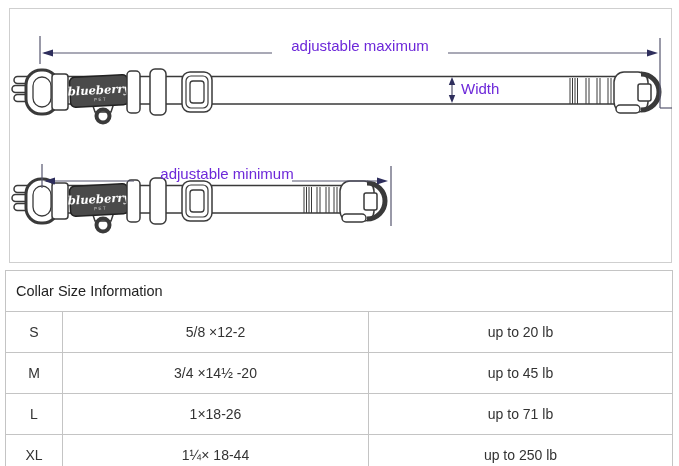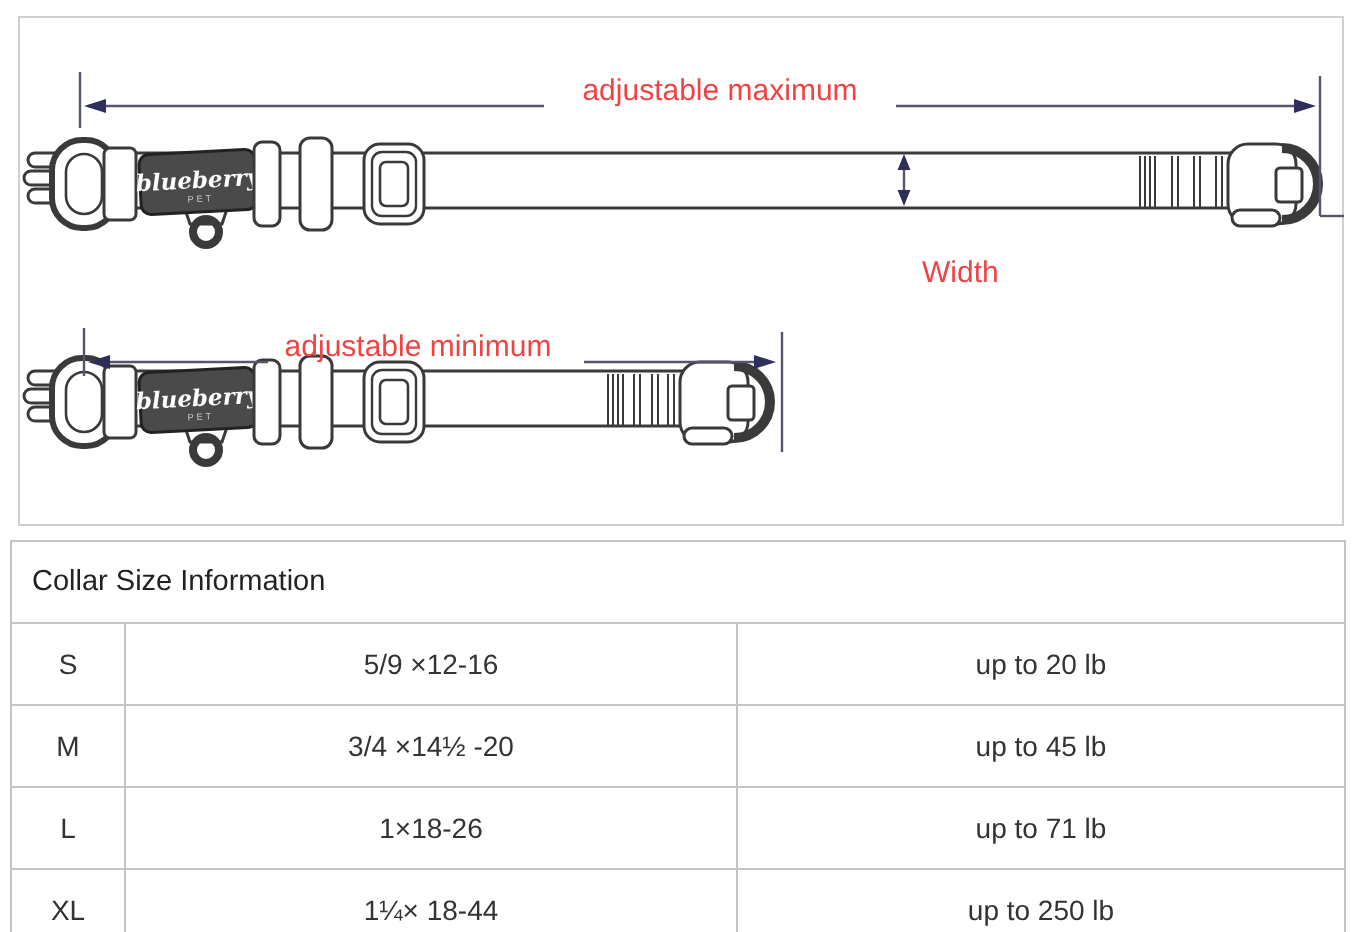--- a/index.html
+++ b/index.html
@@ -15,7 +15,7 @@
   }
   .diagram-canvas{position:absolute;left:0;top:0;width:679px;height:270px;}
   .dim-label{
-    position:absolute;color:#ef4444;font-size:15px;line-height:16px;
+    position:absolute;color:#6d28d9;font-size:15px;line-height:16px;
     text-align:center;white-space:nowrap;
   }
   .lbl-max{left:260px;top:38px;width:200px;}

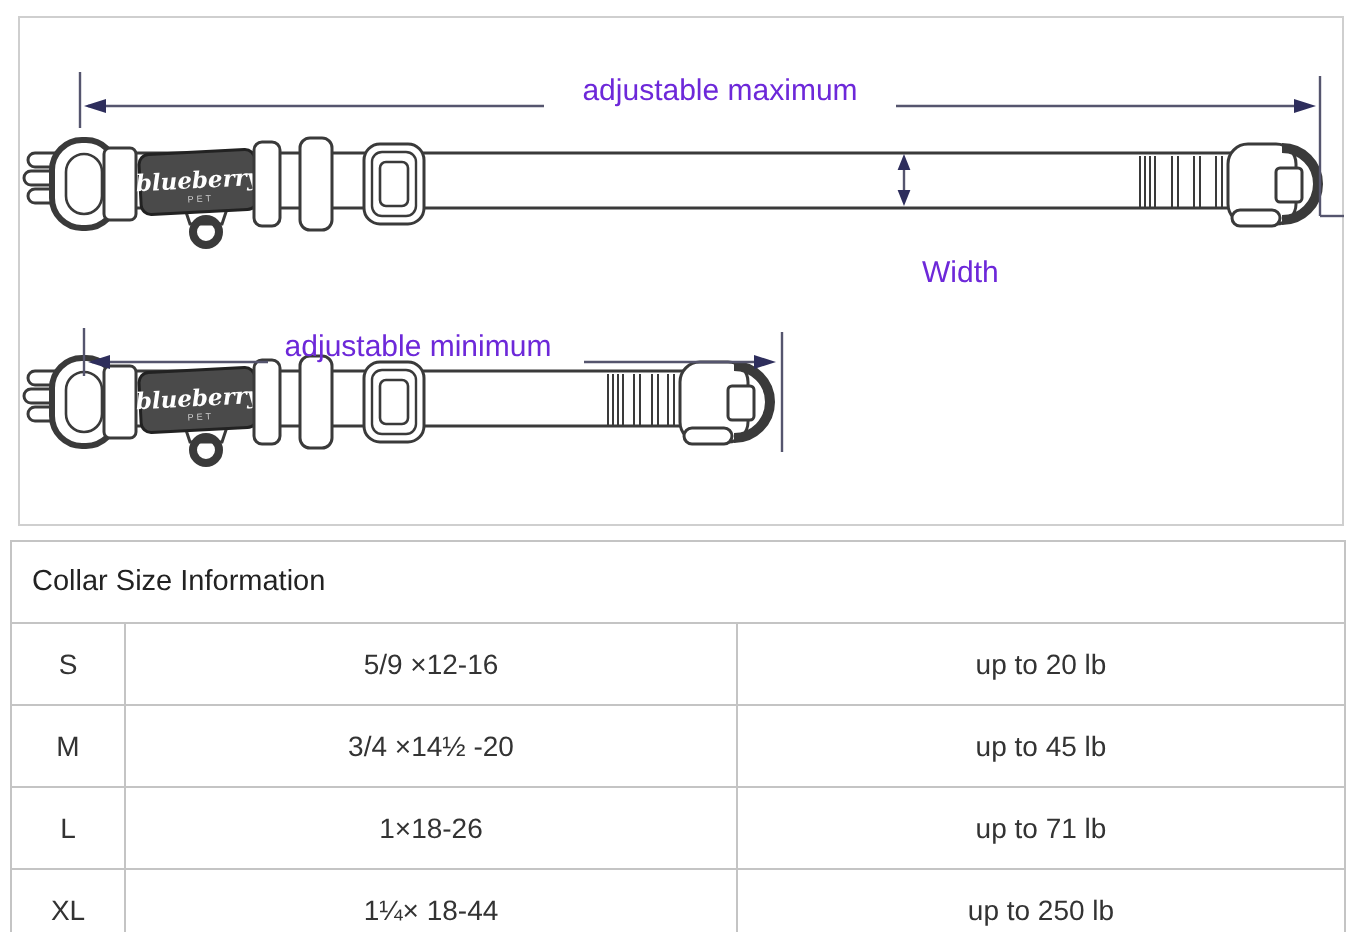--- a/index.html
+++ b/index.html
@@ -20,7 +20,7 @@
   }
   .lbl-max{left:260px;top:38px;width:200px;}
   .lbl-min{left:119px;top:166px;width:180px;}
-  .lbl-width{left:461px;top:81px;width:60px;text-align:left;margin-top:48px;}
+  .lbl-width{left:461px;top:81px;width:60px;text-align:left;}
   
   .size-table{
     position:absolute;left:5px;top:270px;width:667px;

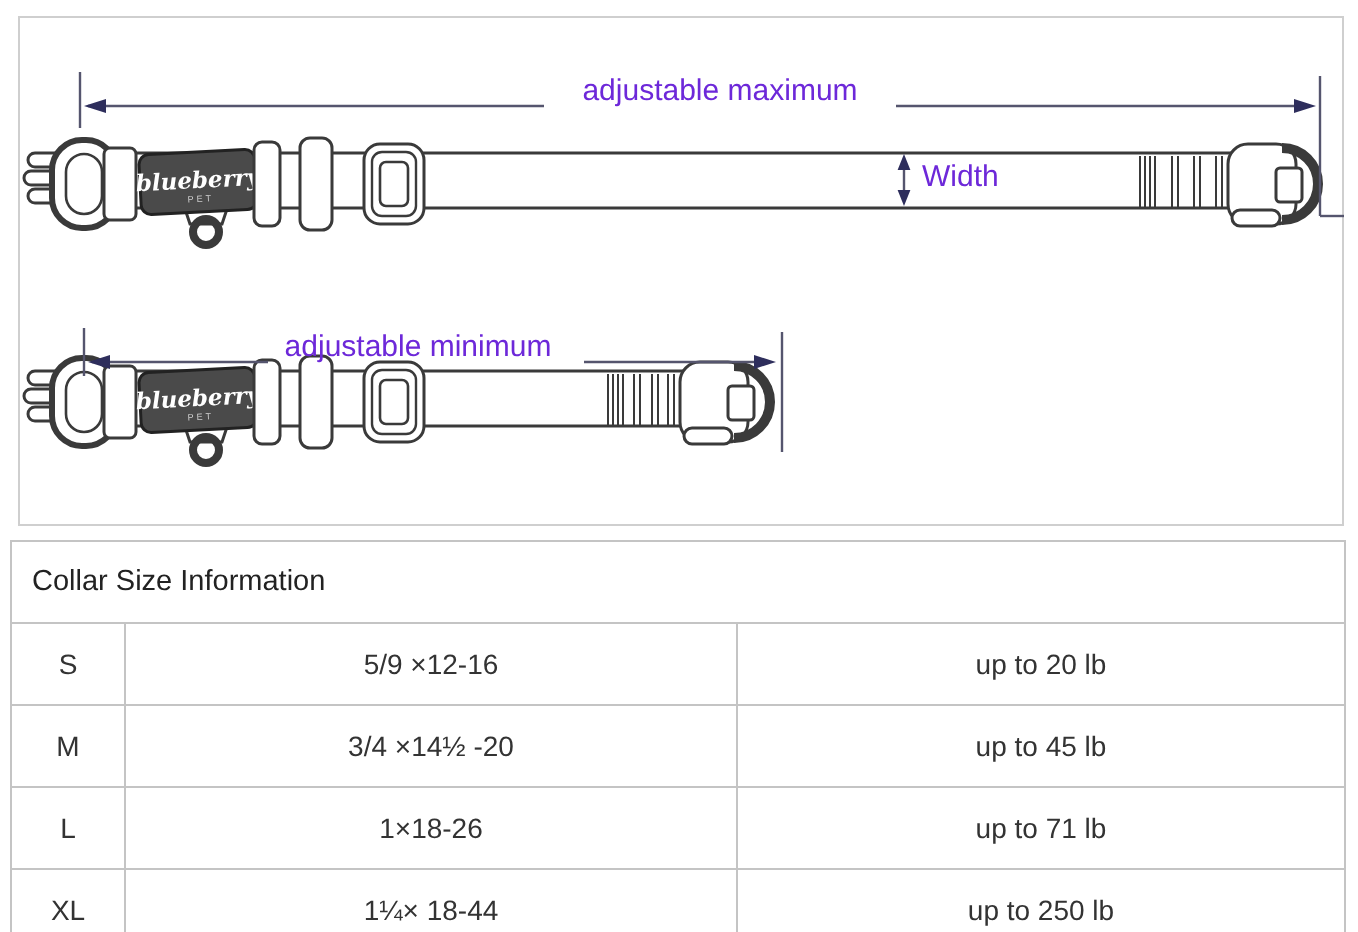--- a/index.html
+++ b/index.html
@@ -19,7 +19,7 @@
     text-align:center;white-space:nowrap;
   }
   .lbl-max{left:260px;top:38px;width:200px;}
-  .lbl-min{left:119px;top:166px;width:180px;}
+  .lbl-min{left:137px;top:166px;width:180px;}
   .lbl-width{left:461px;top:81px;width:60px;text-align:left;}
   
   .size-table{

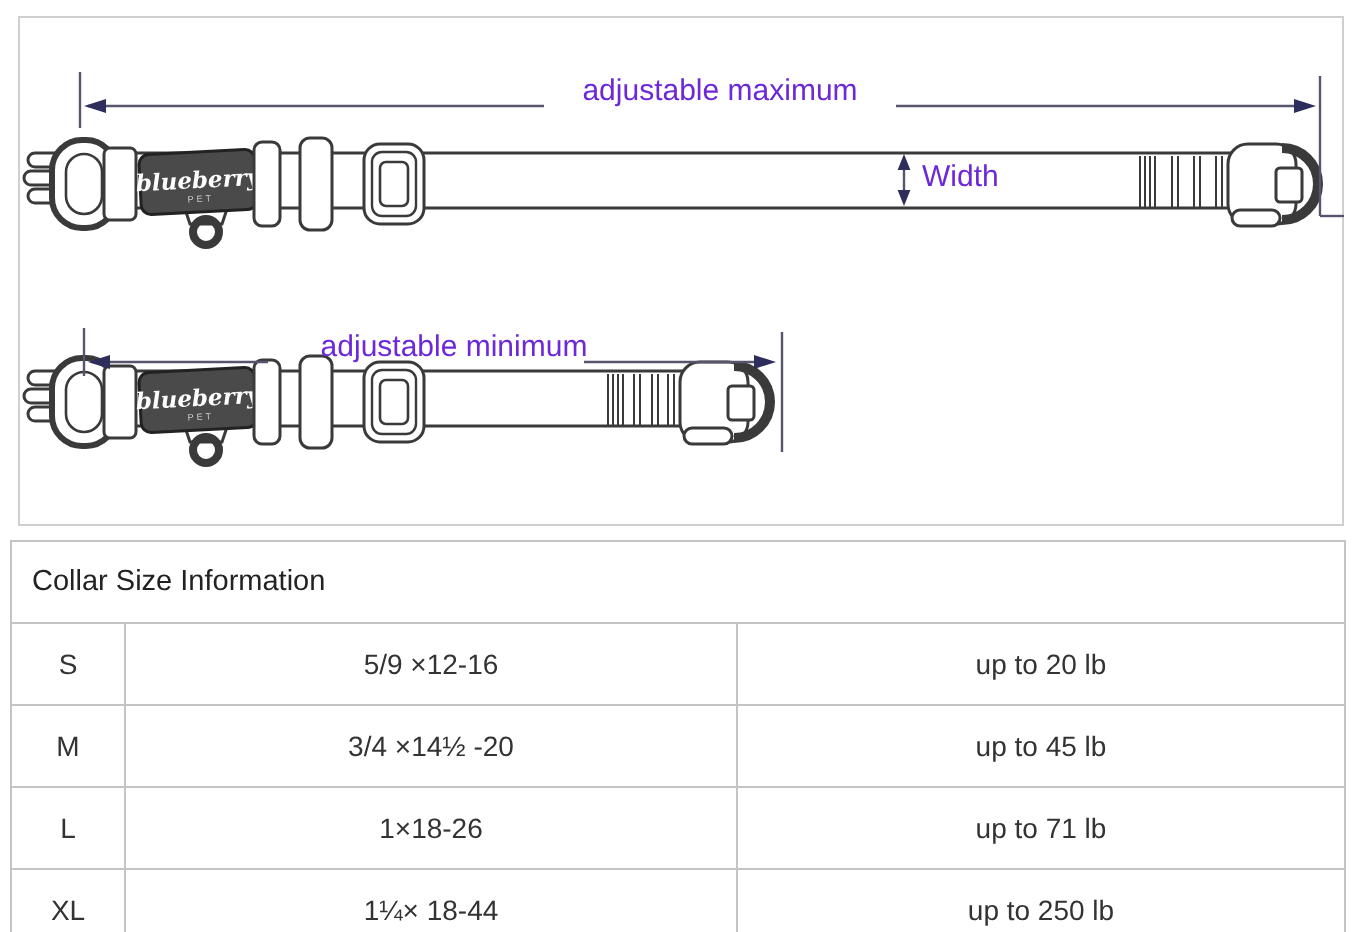--- a/index.html
+++ b/index.html
@@ -149,7 +149,7 @@
     </tr>
     <tr>
       <td class="data-cell">S</td>
-      <td class="data-cell">5/9 ×12-16</td>
+      <td class="data-cell">5/8 ×12-2</td>
       <td class="data-cell">up to 20 lb</td>
     </tr>
     <tr>

